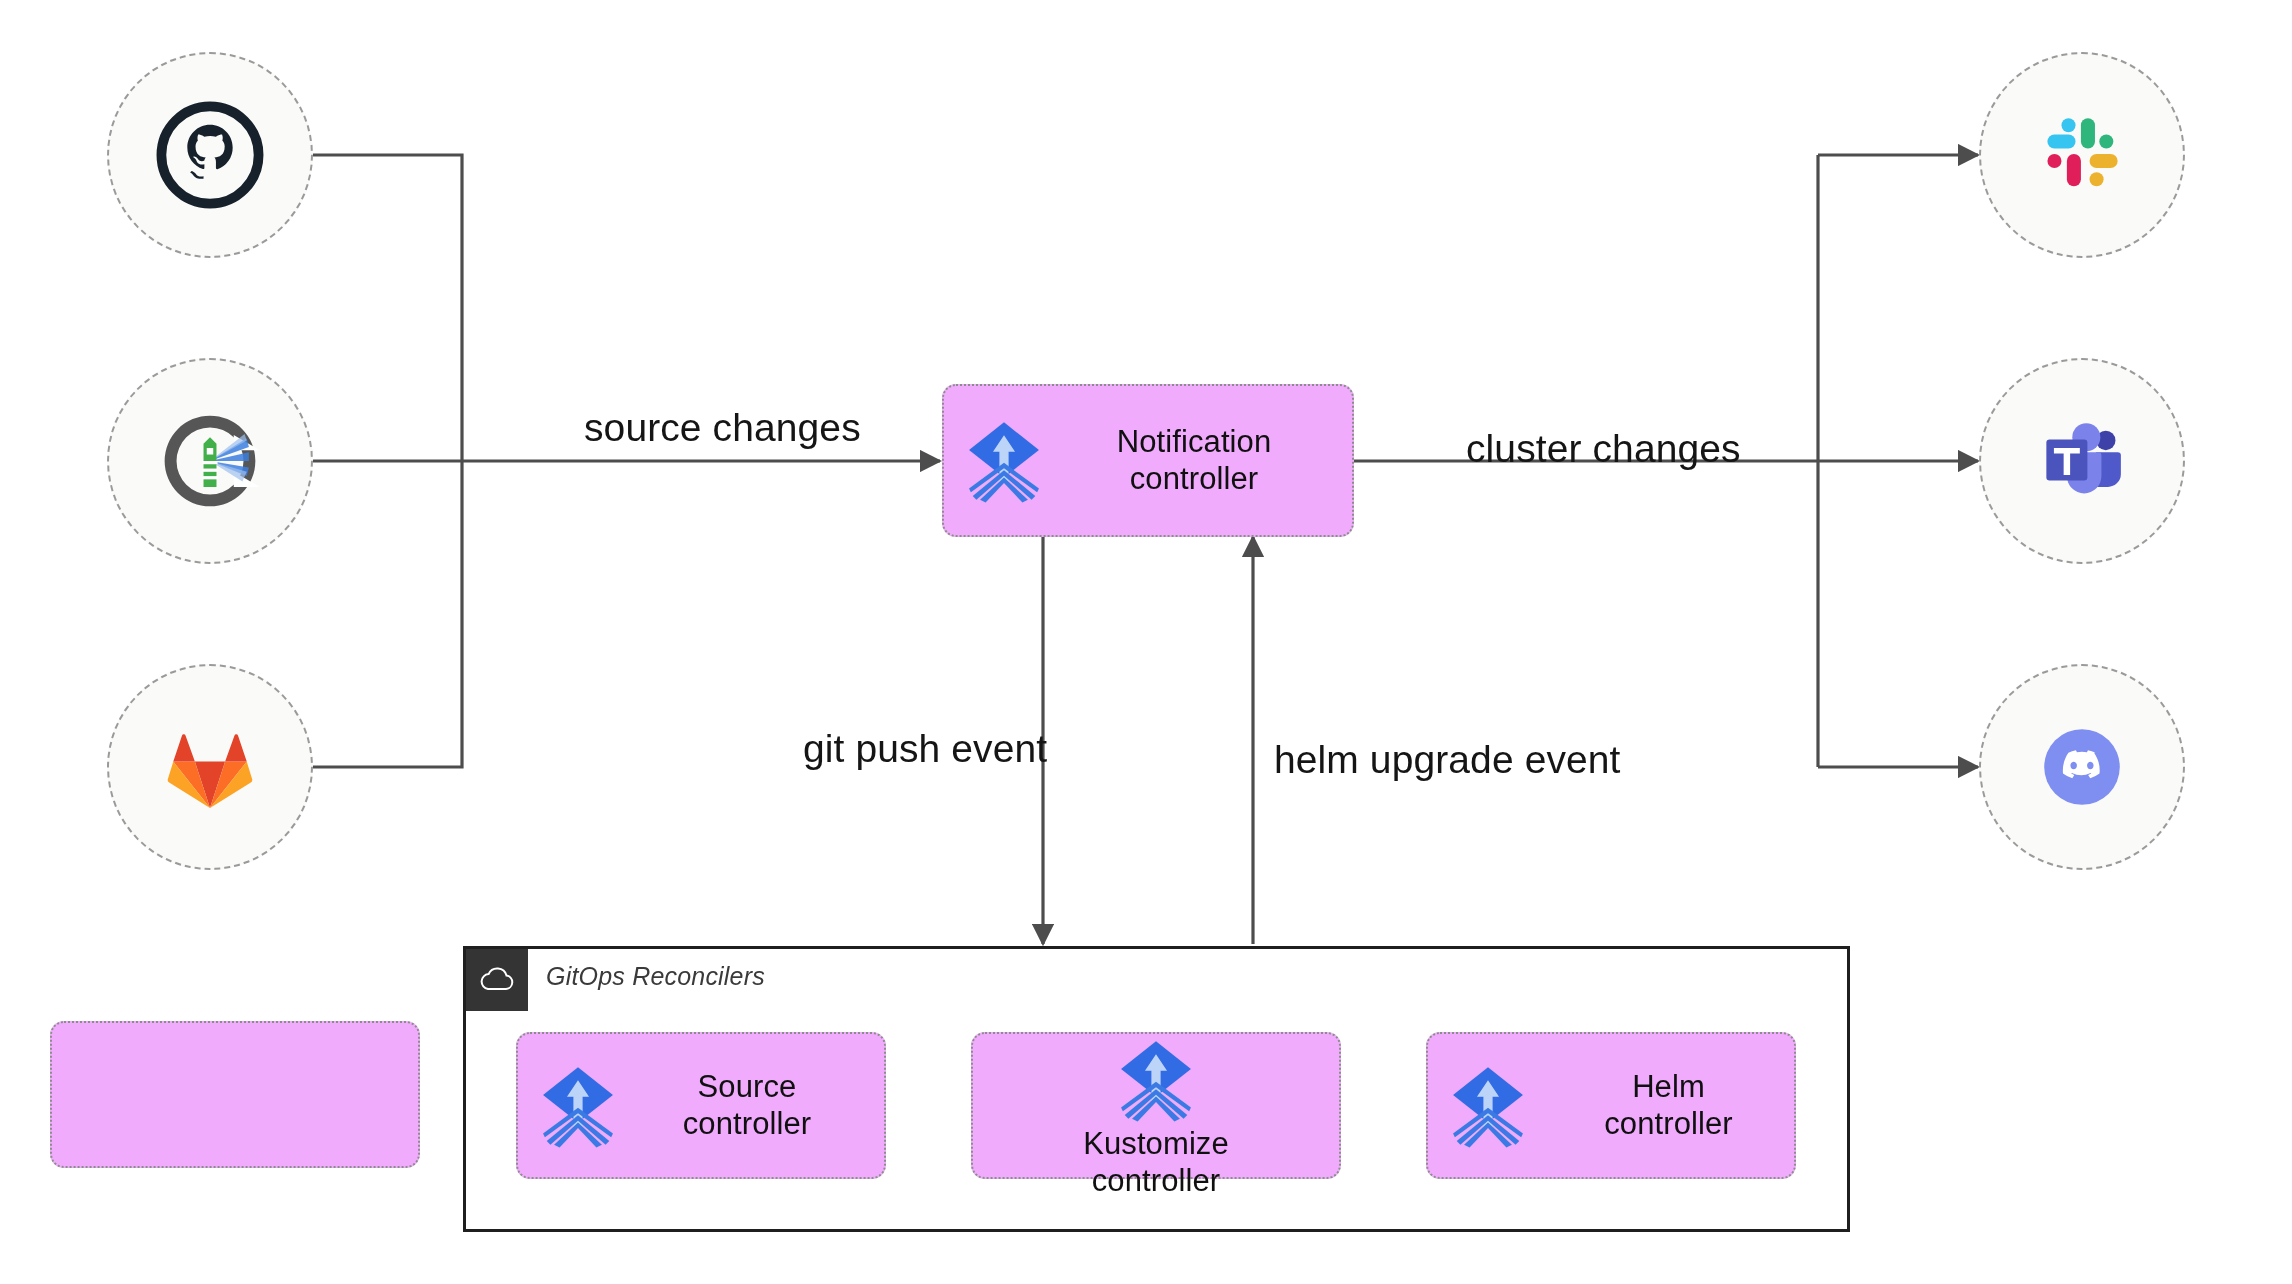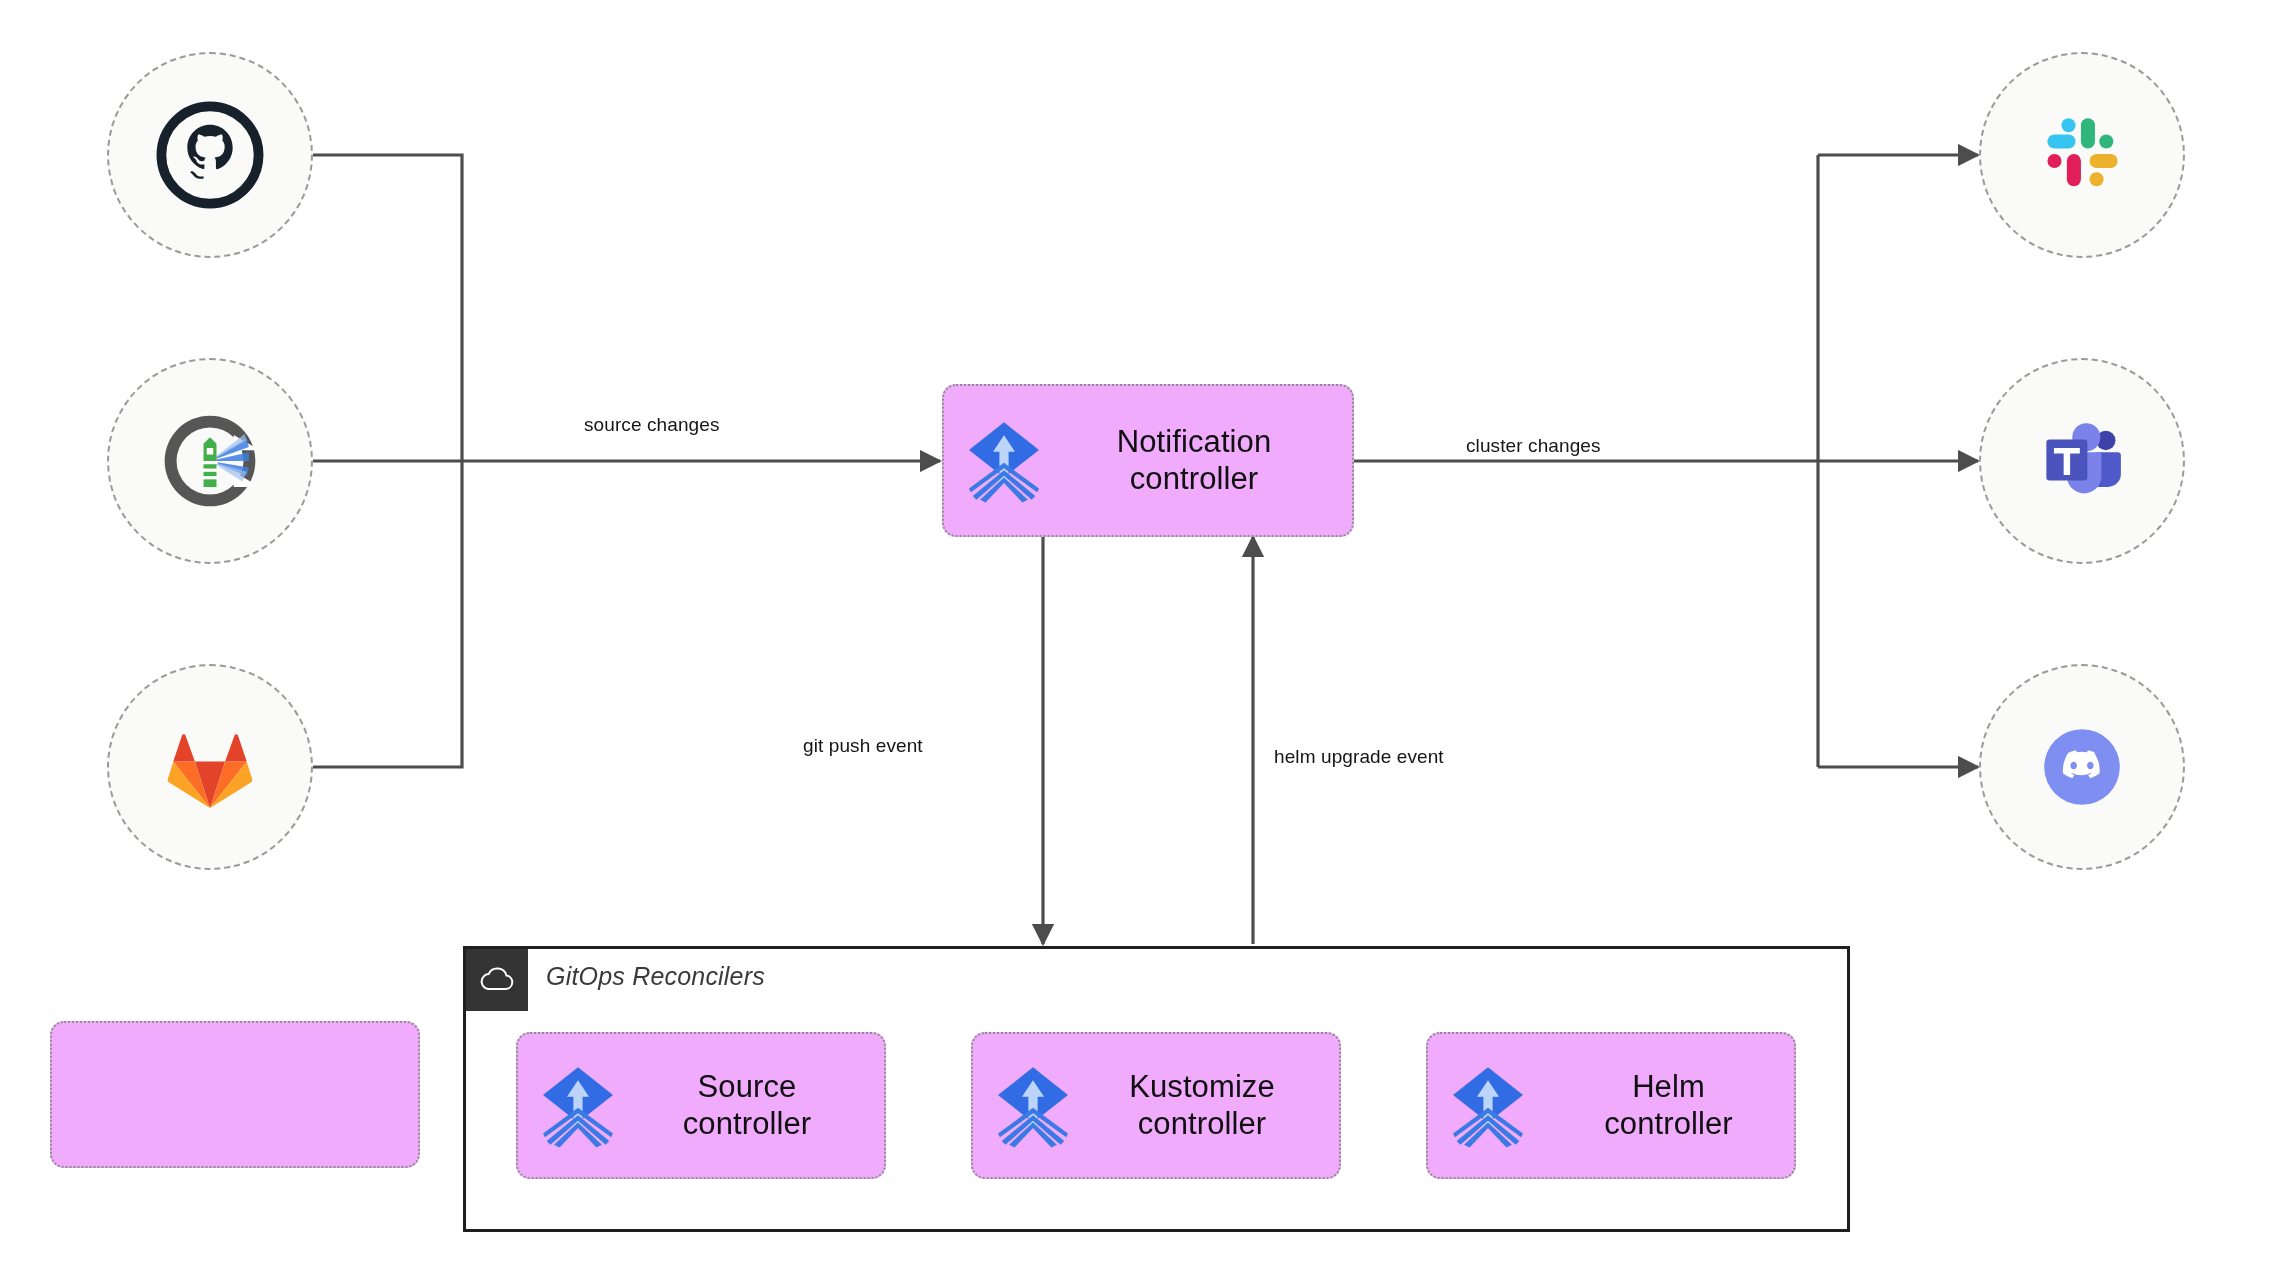--- a/index.html
+++ b/index.html
@@ -81,11 +81,10 @@
   
   .edge-label {
     position: absolute;
-    font-size: 19px;
+    font-size: 39px;
     color: #151515;
     white-space: nowrap;
     letter-spacing: .1px;
-    margin-top: 8px;
   }
 </style>
 </head>

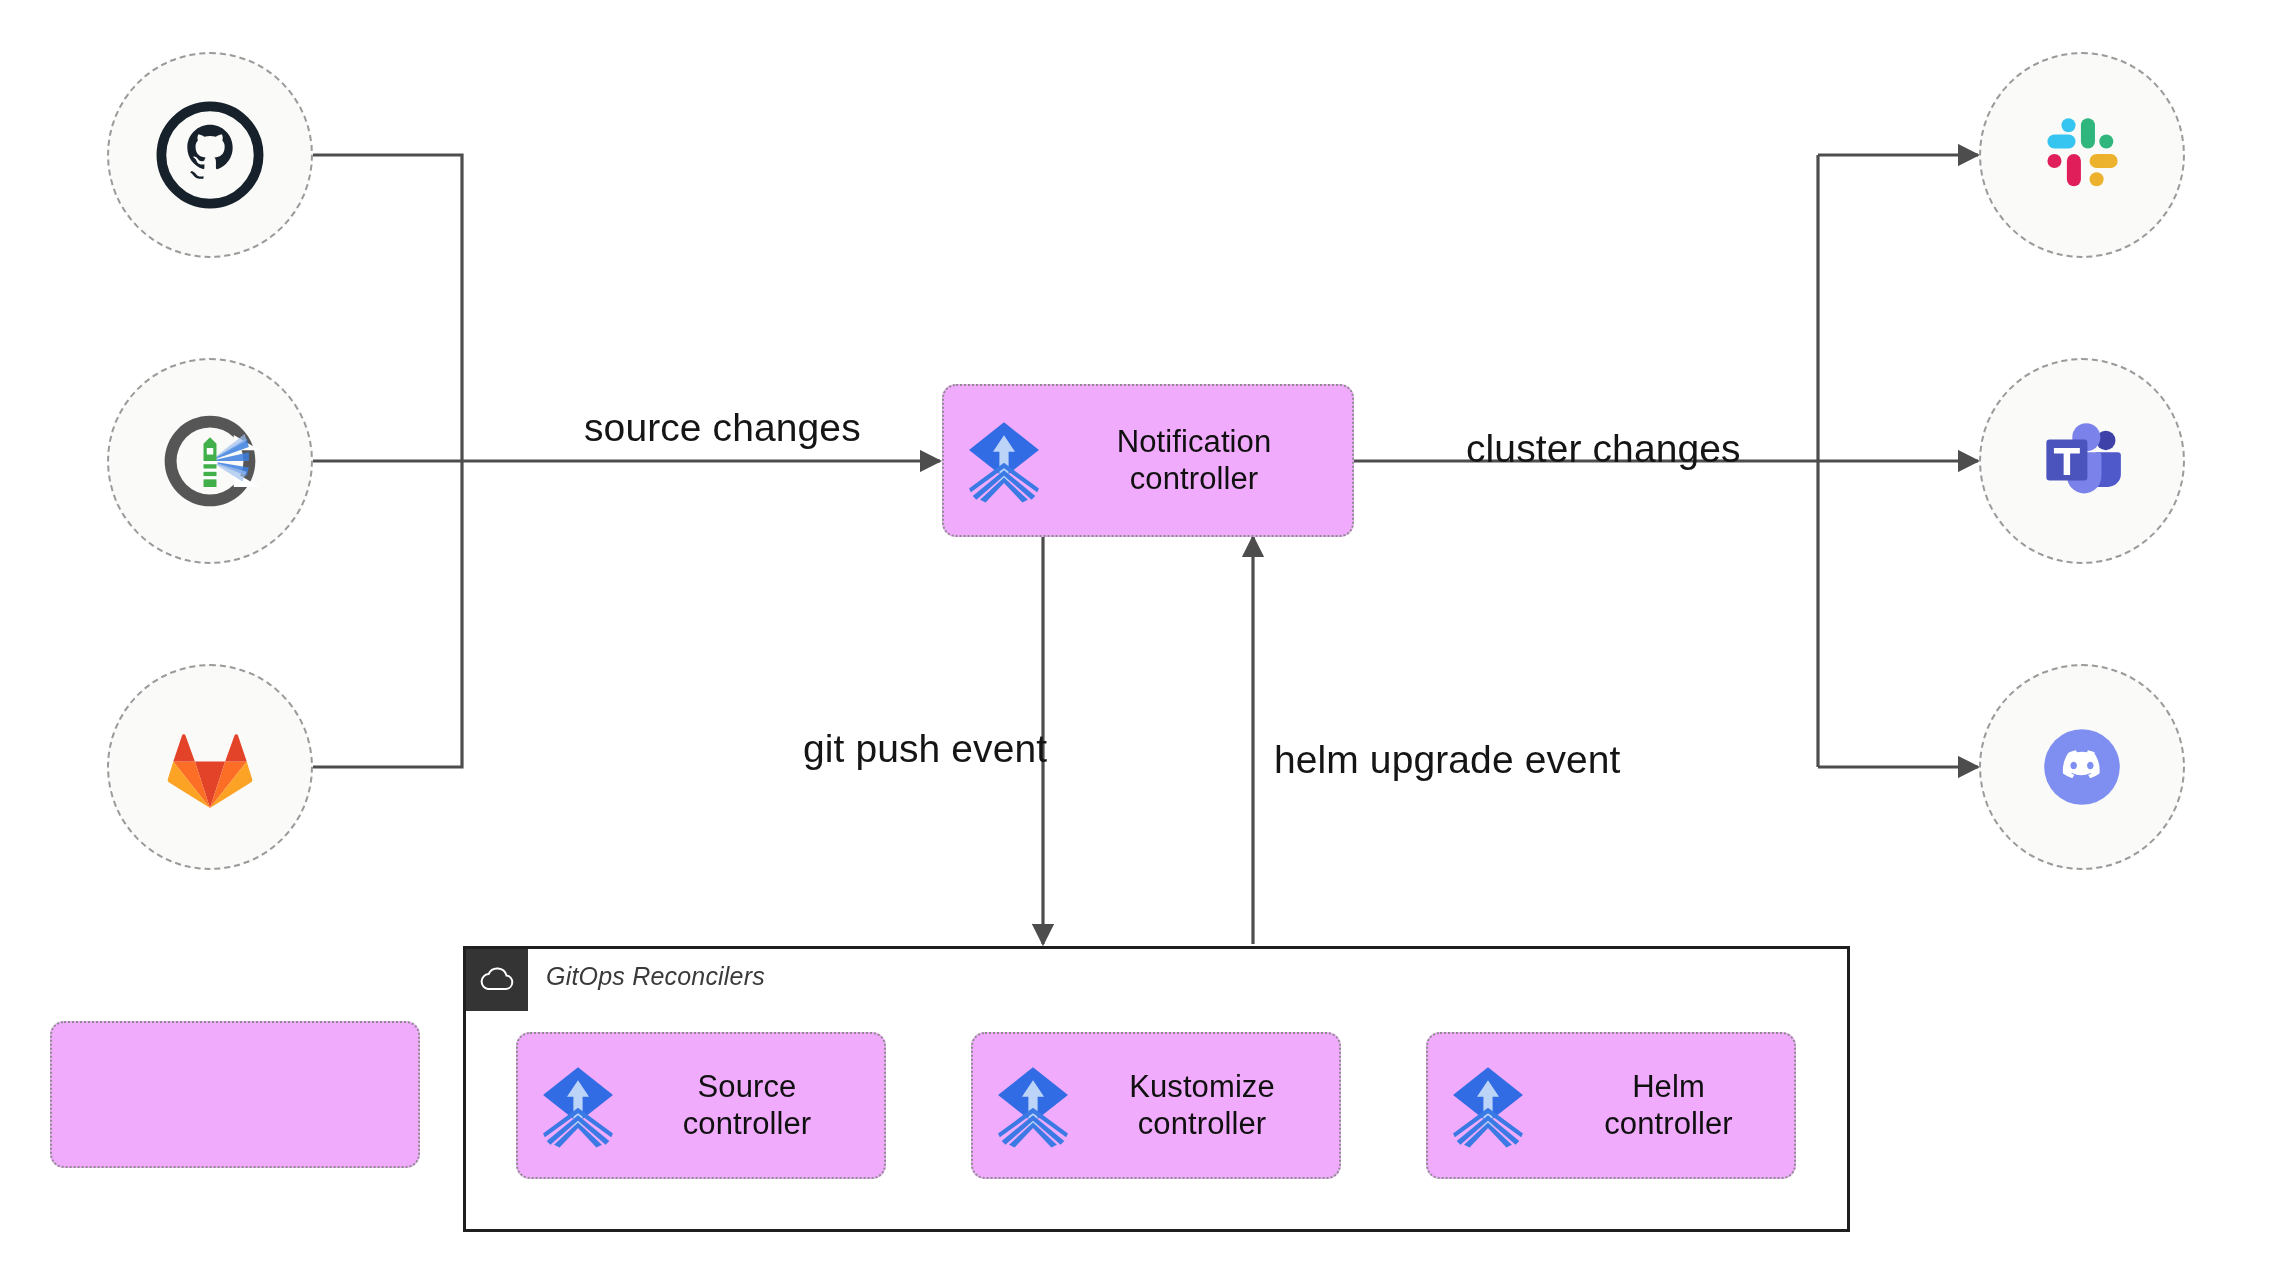--- a/index.html
+++ b/index.html
@@ -257,7 +257,7 @@
 controller</span>
   </div>
 
-  <div class="ctl-box" style="left:971px; top:1032px; width:370px; height:147px;">
+  <div class="ctl-box" style="left:971px; top:1032px; width:370px; height:147px;flex-direction:column;">
     <svg class="flux" viewBox="0 0 100 100">
       <path d="M50 8 L88 38 L50 68 L12 38 Z" fill="#326ce5"></path>
       <path d="M50 22 L62 40 L55 40 L55 74 L45 74 L45 40 L38 40 Z" fill="#bcd4f7"></path>

